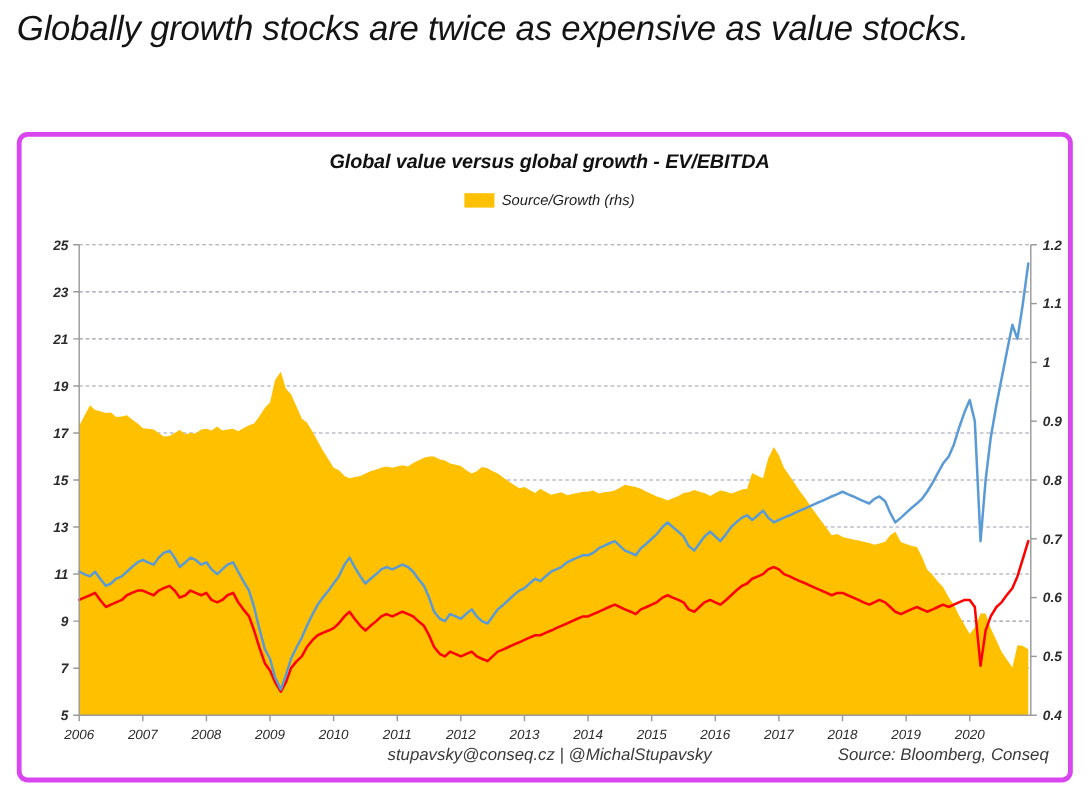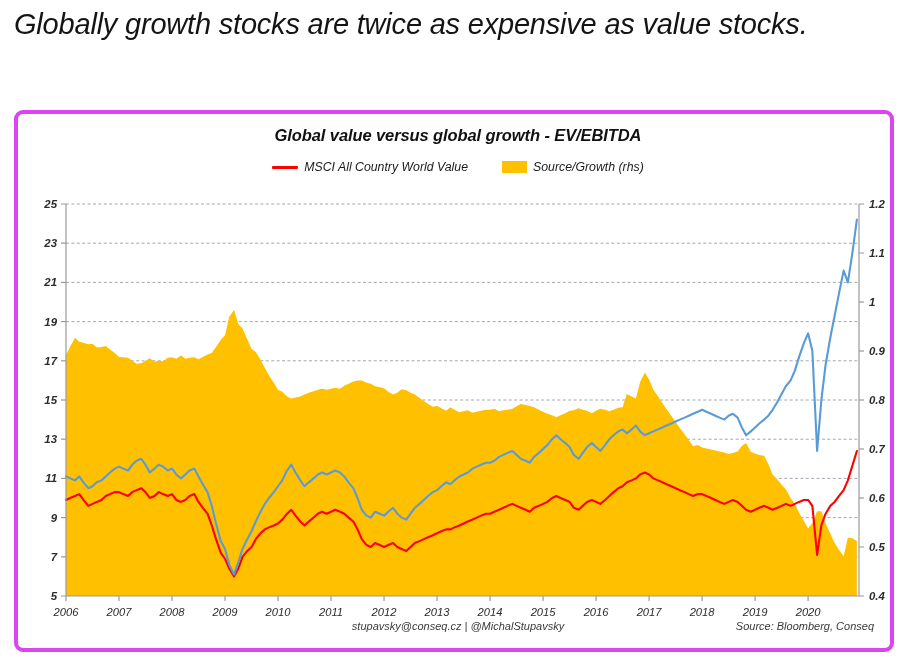--- a/index.html
+++ b/index.html
@@ -95,10 +95,6 @@
     <div class="chart-title">Global value versus global growth - EV/EBITDA</div>
 
     <div class="legend">
-      <div class="legend-item">
-        <span class="lg-line" style="background:#FF0000"></span>
-        <span>MSCI All Country World Value</span>
-      </div>
       <div class="legend-item">
         <span class="lg-box" style="background:#FFC000"></span>
         <span>Source/Growth (rhs)</span>

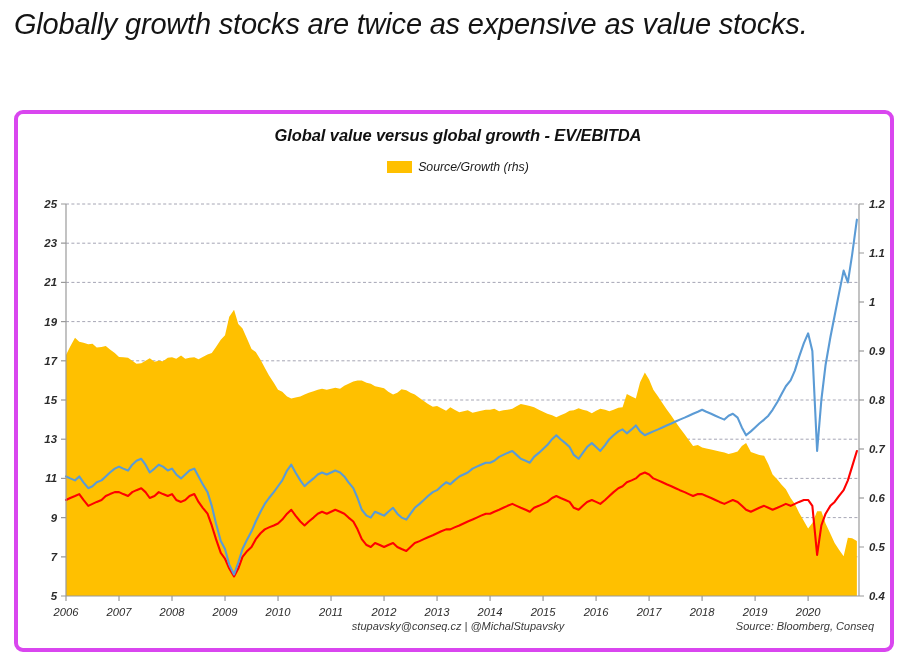--- a/index.html
+++ b/index.html
@@ -77,7 +77,7 @@
   
   .foot {
     position: absolute;
-    font-size: 11px;
+    font-size: 14px;
     color: #3a3a3a;
   }
   .foot-center { left: 0; top: 506px; width: 880px; text-align: center; }

